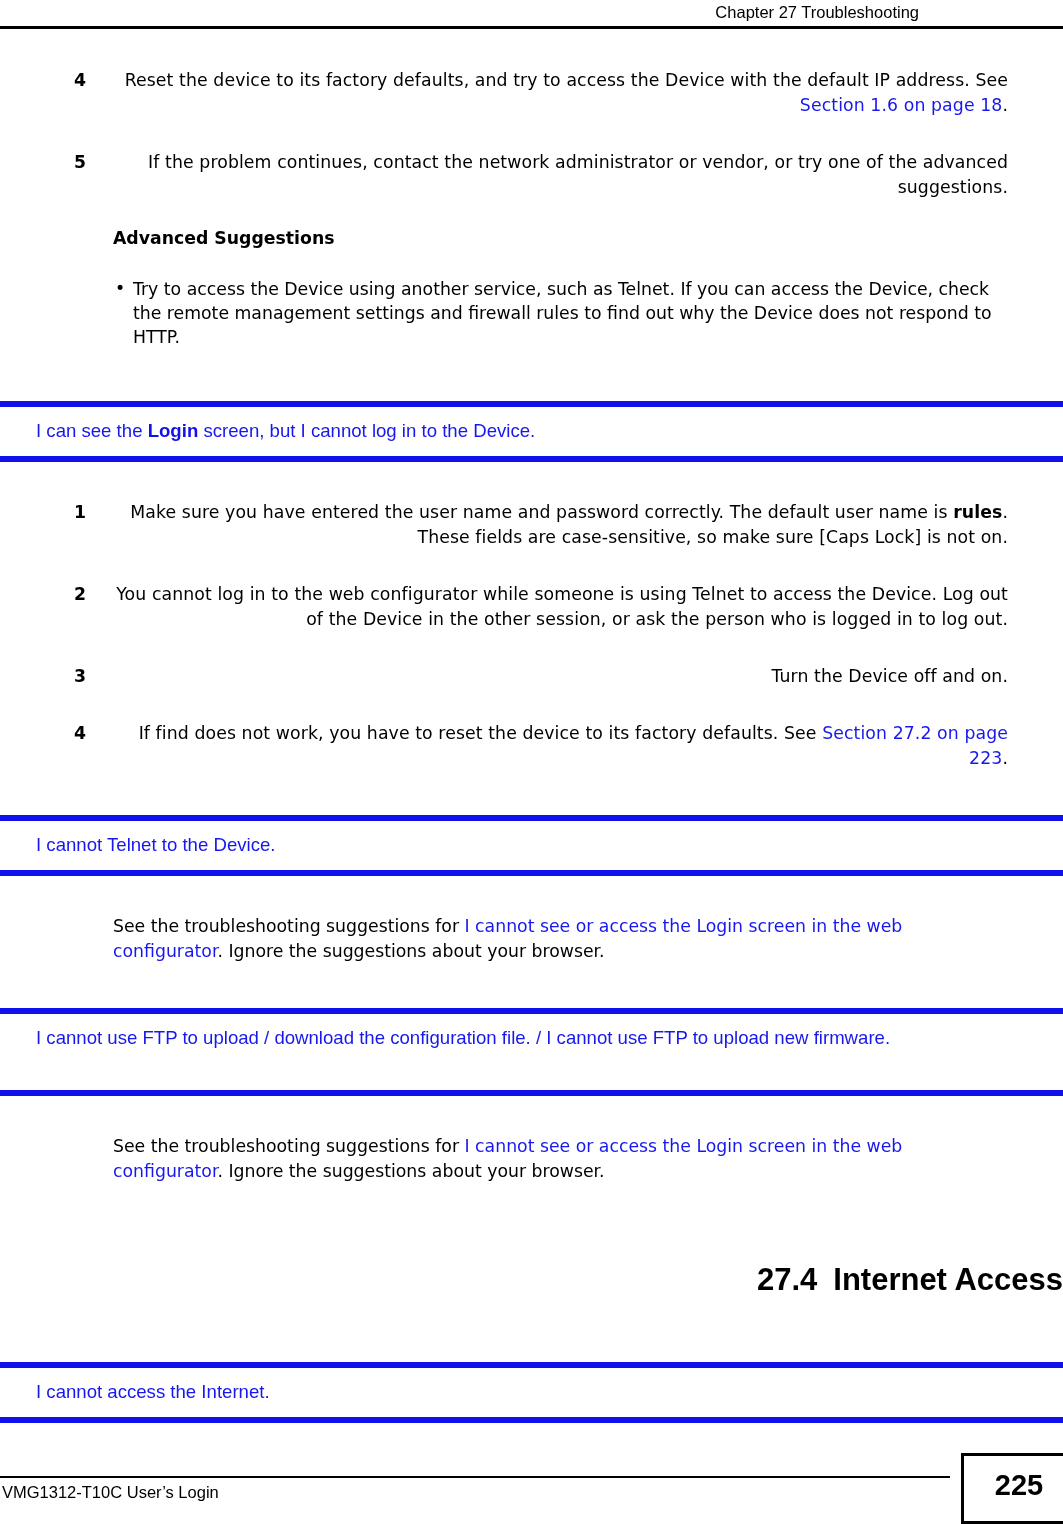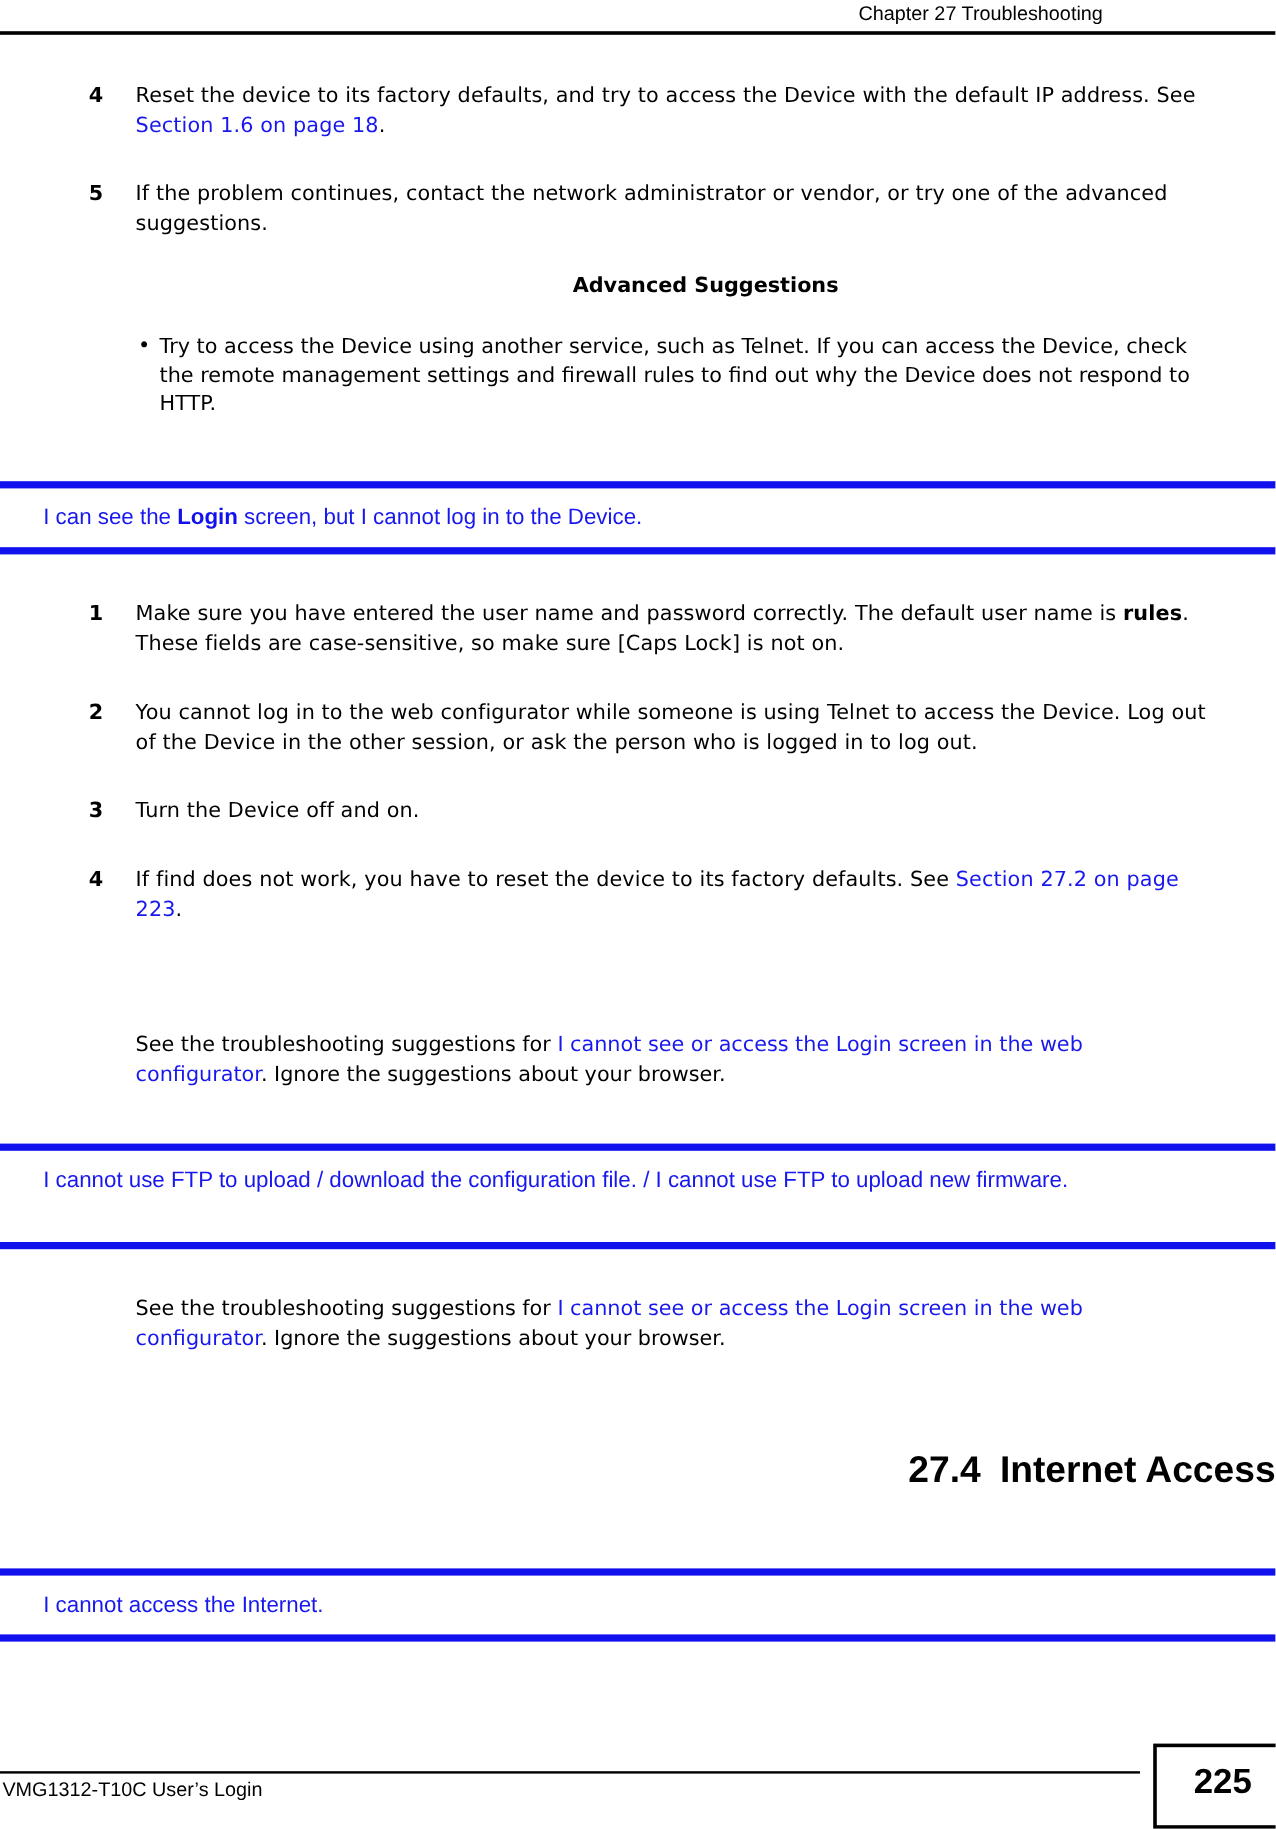--- a/index.html
+++ b/index.html
@@ -67,7 +67,7 @@
     font-weight: bold;
     font-size: 17.3px;
   }
-  .num-item .txt { display: block; padding-right: 55px; }
+  .num-item .txt { display: block; padding-right: 55px; text-align: right; }
 
   .bullet-item {
     position: relative;

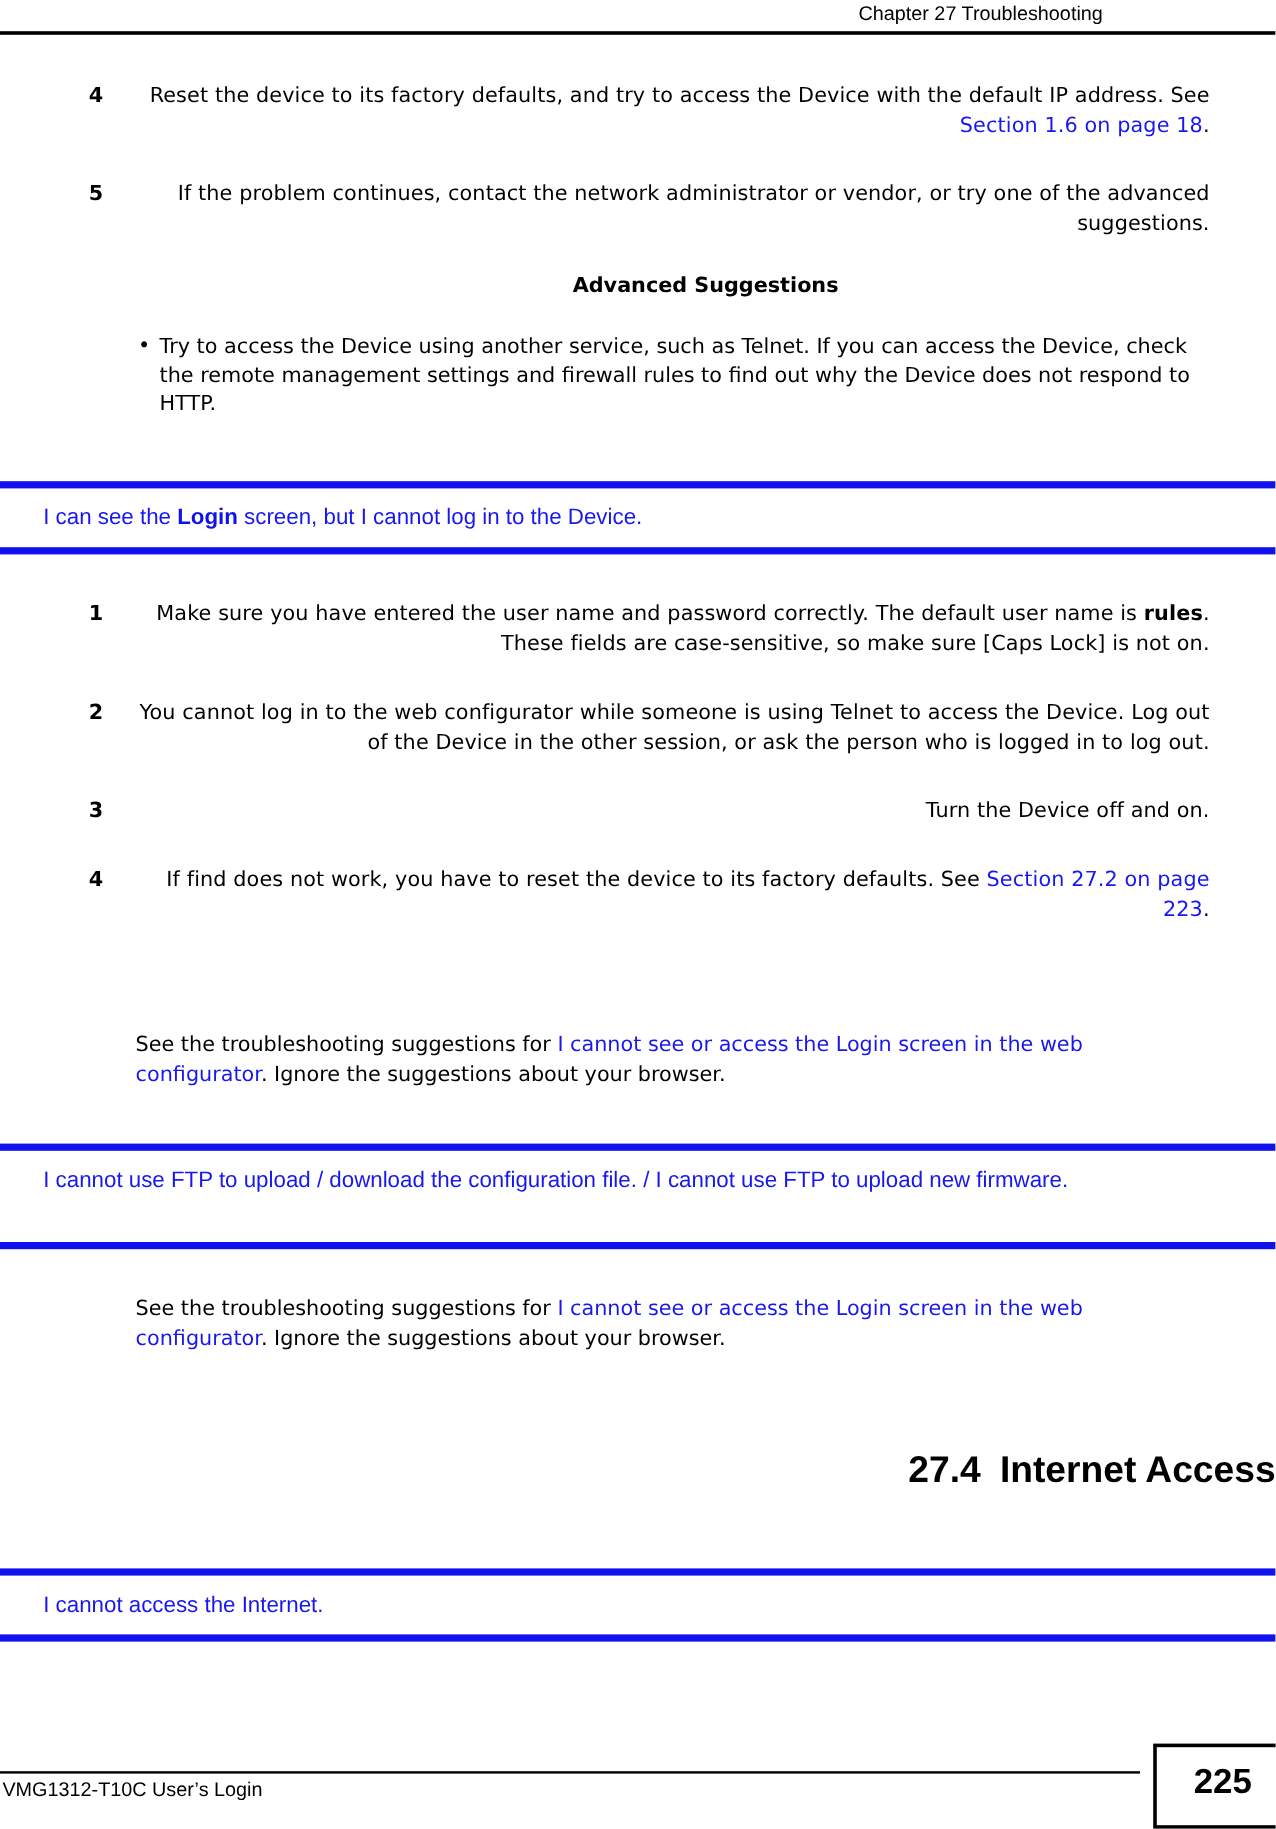--- a/index.html
+++ b/index.html
@@ -88,7 +88,6 @@
     font-weight: bold;
     font-size: 17.3px;
     line-height: 25px;
-    text-align: center;
   }
 
   .body-para {

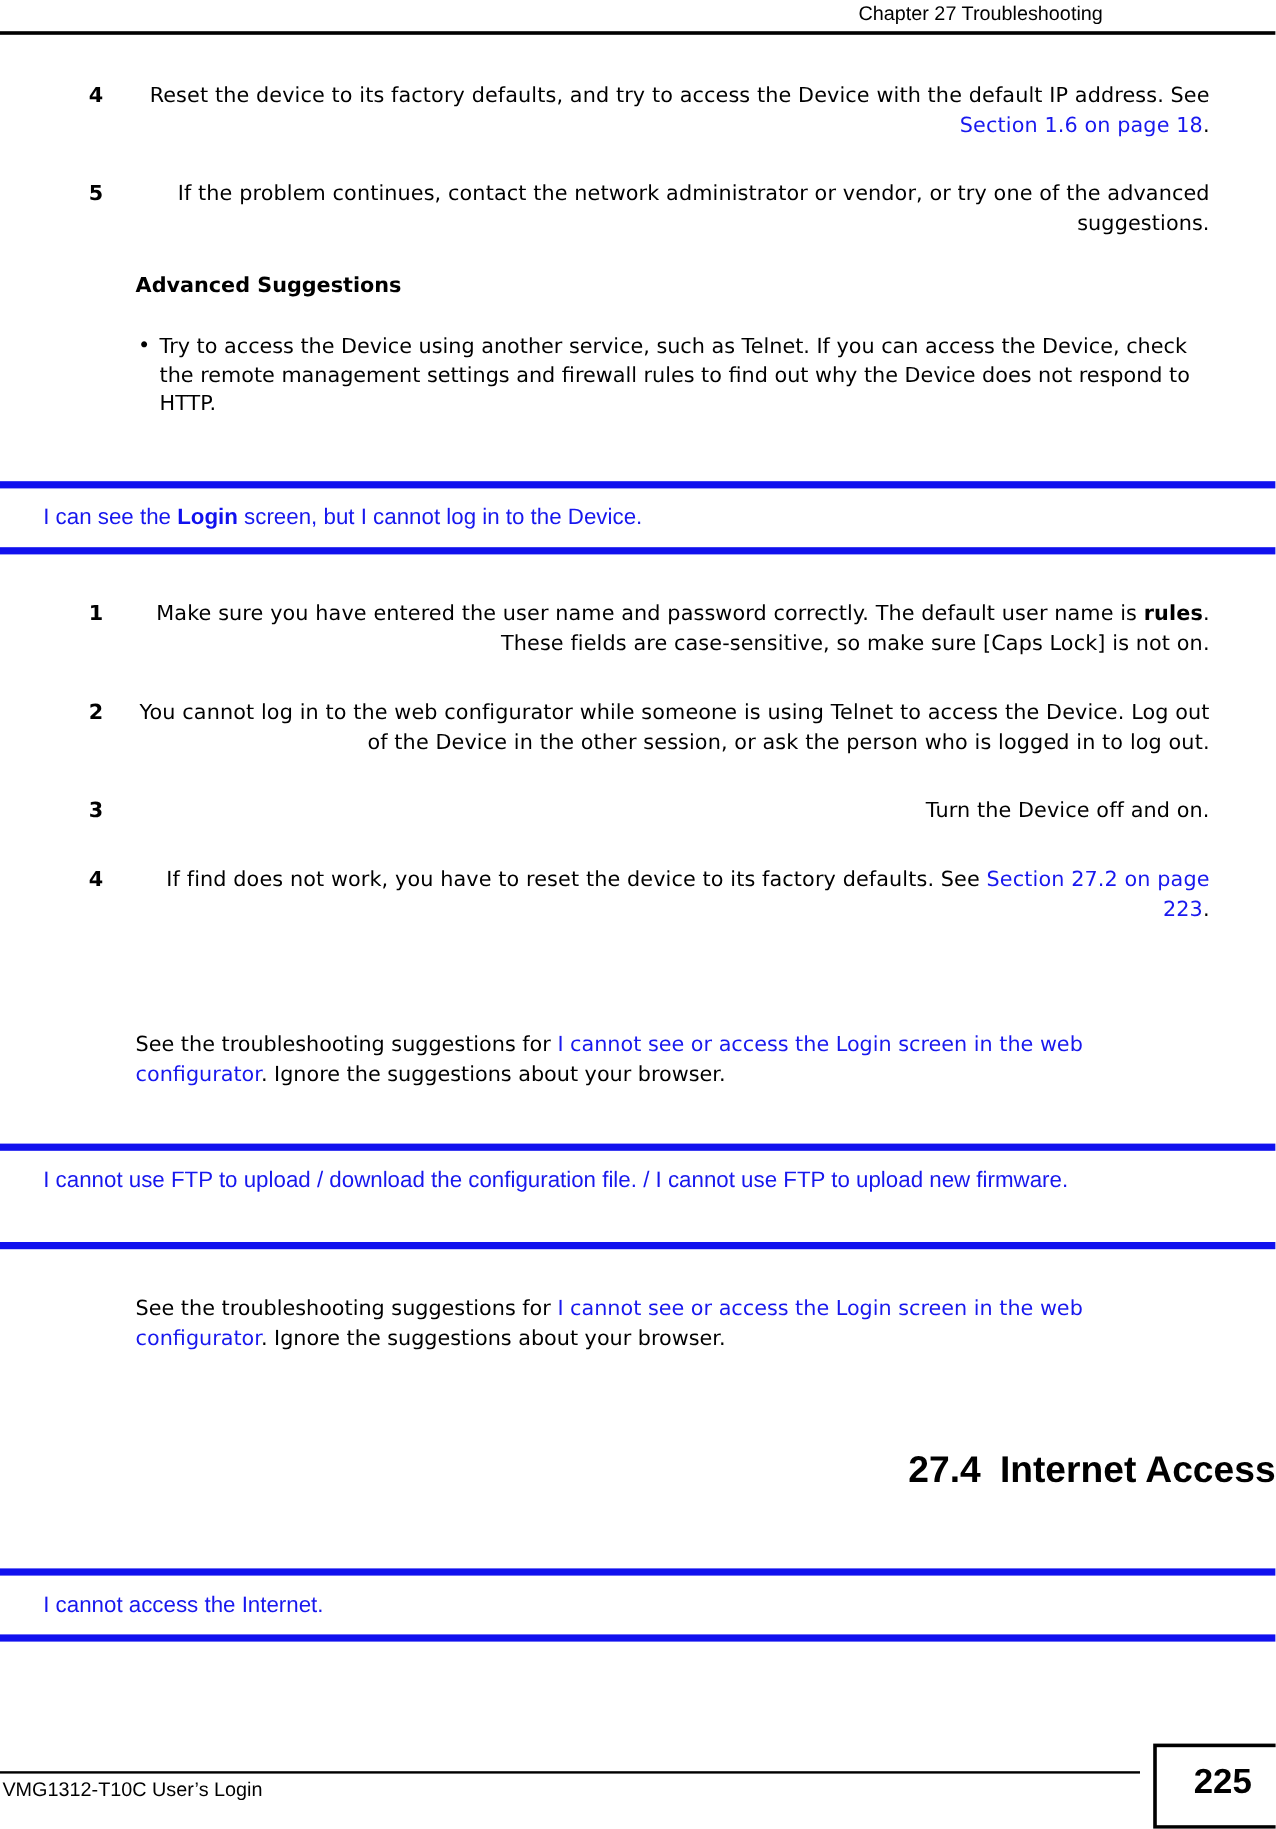--- a/index.html
+++ b/index.html
@@ -260,6 +260,11 @@
 
   <div class="spacer-44"></div>
 
+  <div class="qblock" style="height:55px;">
+    <div class="rule top"></div>
+    <div class="qtext">I cannot Telnet to the Device.</div>
+    <div class="rule" style="top:55px;"></div>
+  </div>
 
   <div class="spacer-44"></div>
 

